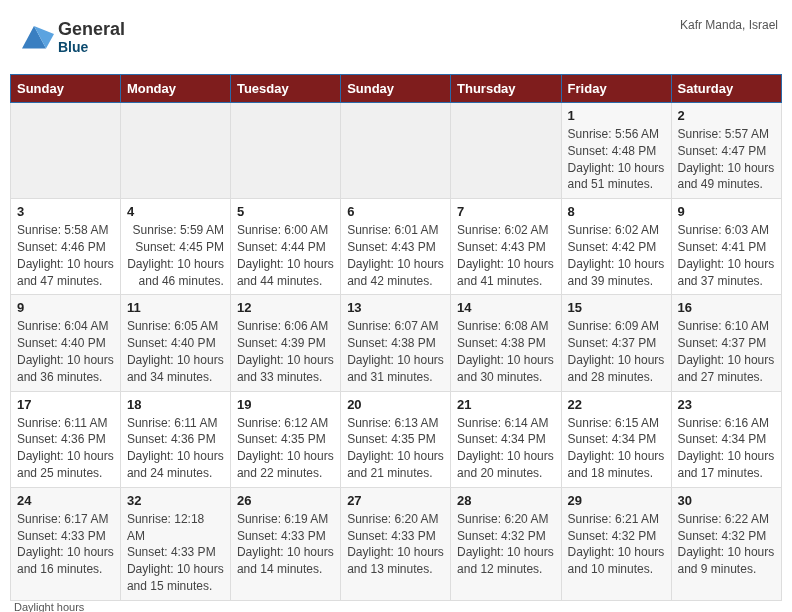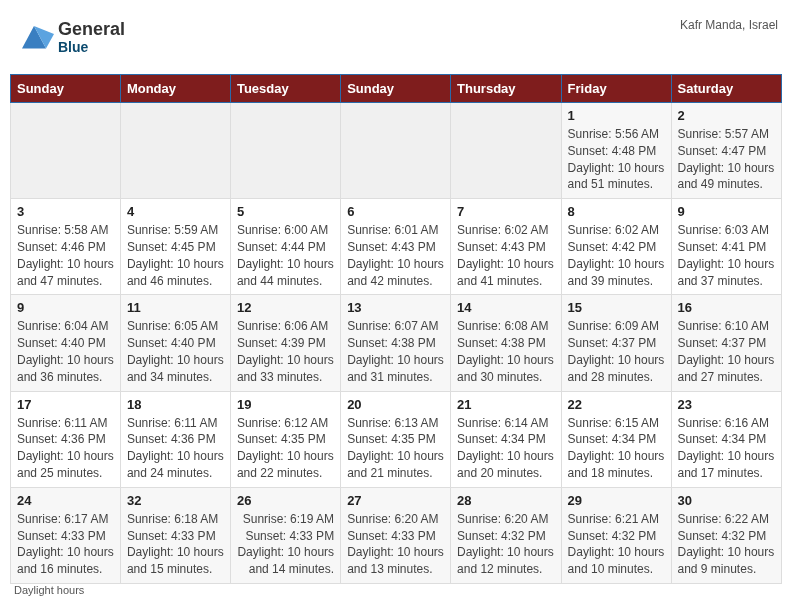--- a/index.html
+++ b/index.html
@@ -168,7 +168,7 @@
         </td>
         <td>
           <div class="day-number">4</div>
-          <div class="day-info" style="white-space: pre-line;">Sunrise: 5:59 AM
+          <div class="day-info" style="white-space: pre-line; text-align: right;">Sunrise: 5:59 AM
 Sunset: 4:45 PM
 Daylight: 10 hours
 and 46 minutes.</div>

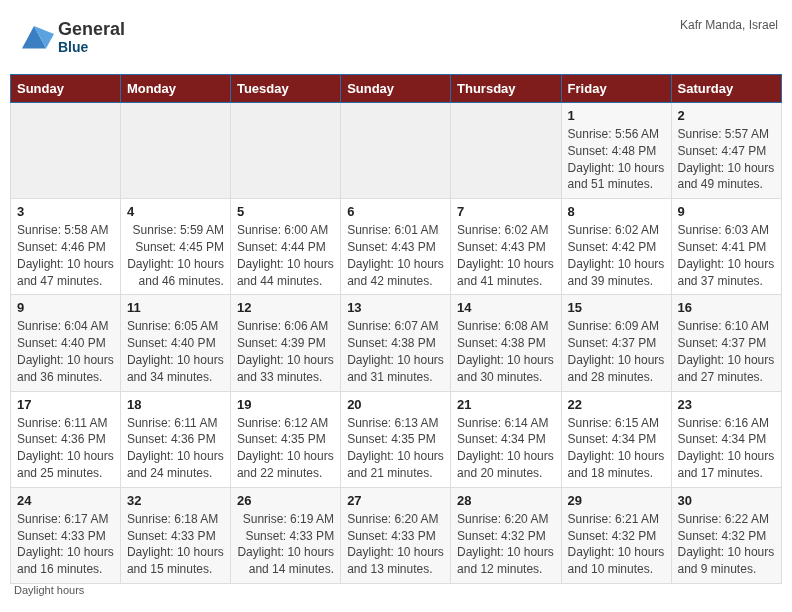--- a/index.html
+++ b/index.html
@@ -321,7 +321,7 @@
         </td>
         <td>
           <div class="day-number">32</div>
-          <div class="day-info" style="white-space: pre-line;">Sunrise: 6:18 AM
+          <div class="day-info" style="white-space: pre-line;">Sunrise: 12:18 AM
 Sunset: 4:33 PM
 Daylight: 10 hours
 and 15 minutes.</div>

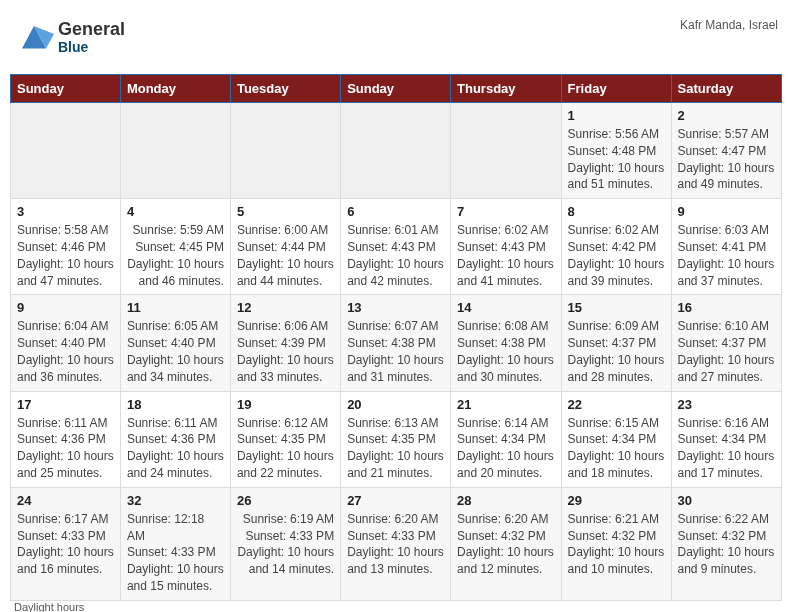--- a/index.html
+++ b/index.html
@@ -328,7 +328,7 @@
         </td>
         <td>
           <div class="day-number">26</div>
-          <div class="day-info" style="white-space: pre-line; text-align: right;">Sunrise: 6:19 AM
+          <div class="day-info" style="white-space: pre-line;">Sunrise: 6:19 AM
 Sunset: 4:33 PM
 Daylight: 10 hours
 and 14 minutes.</div>

